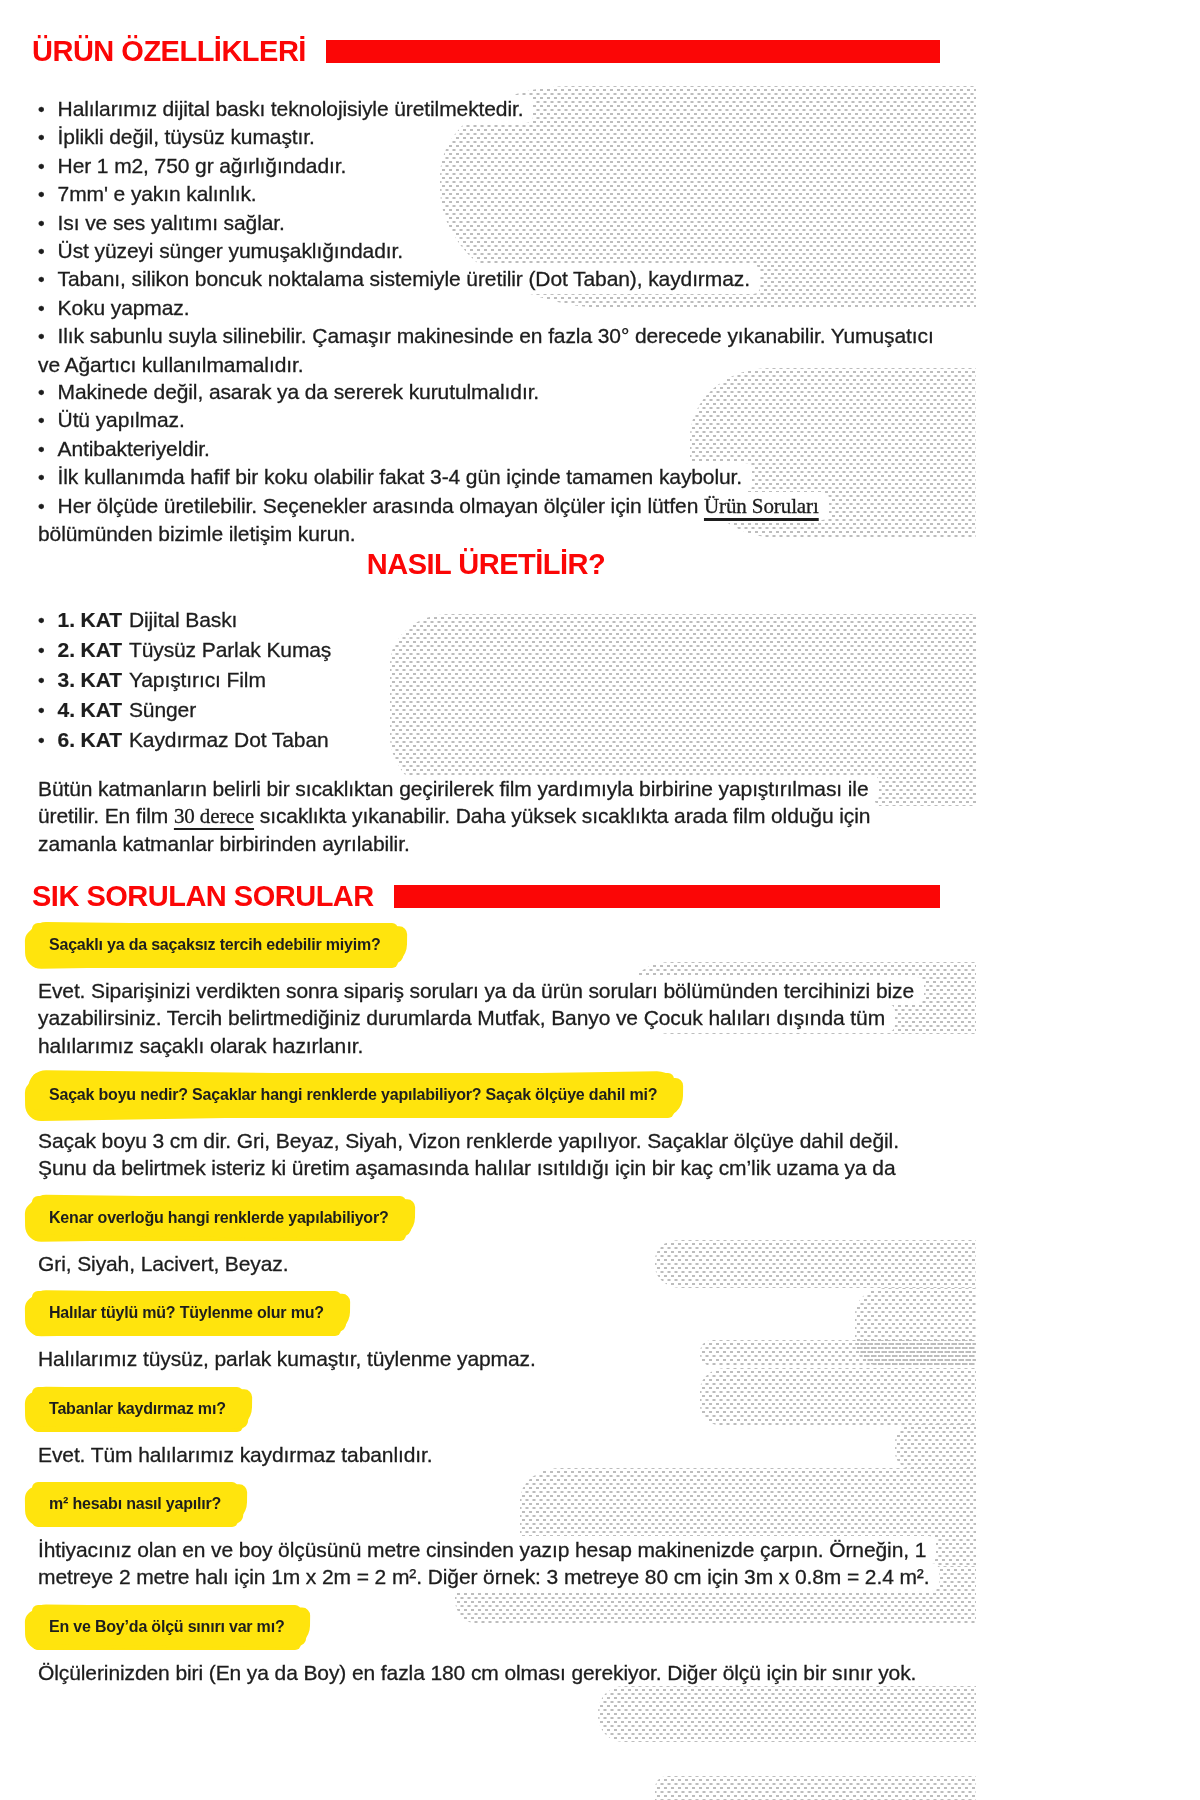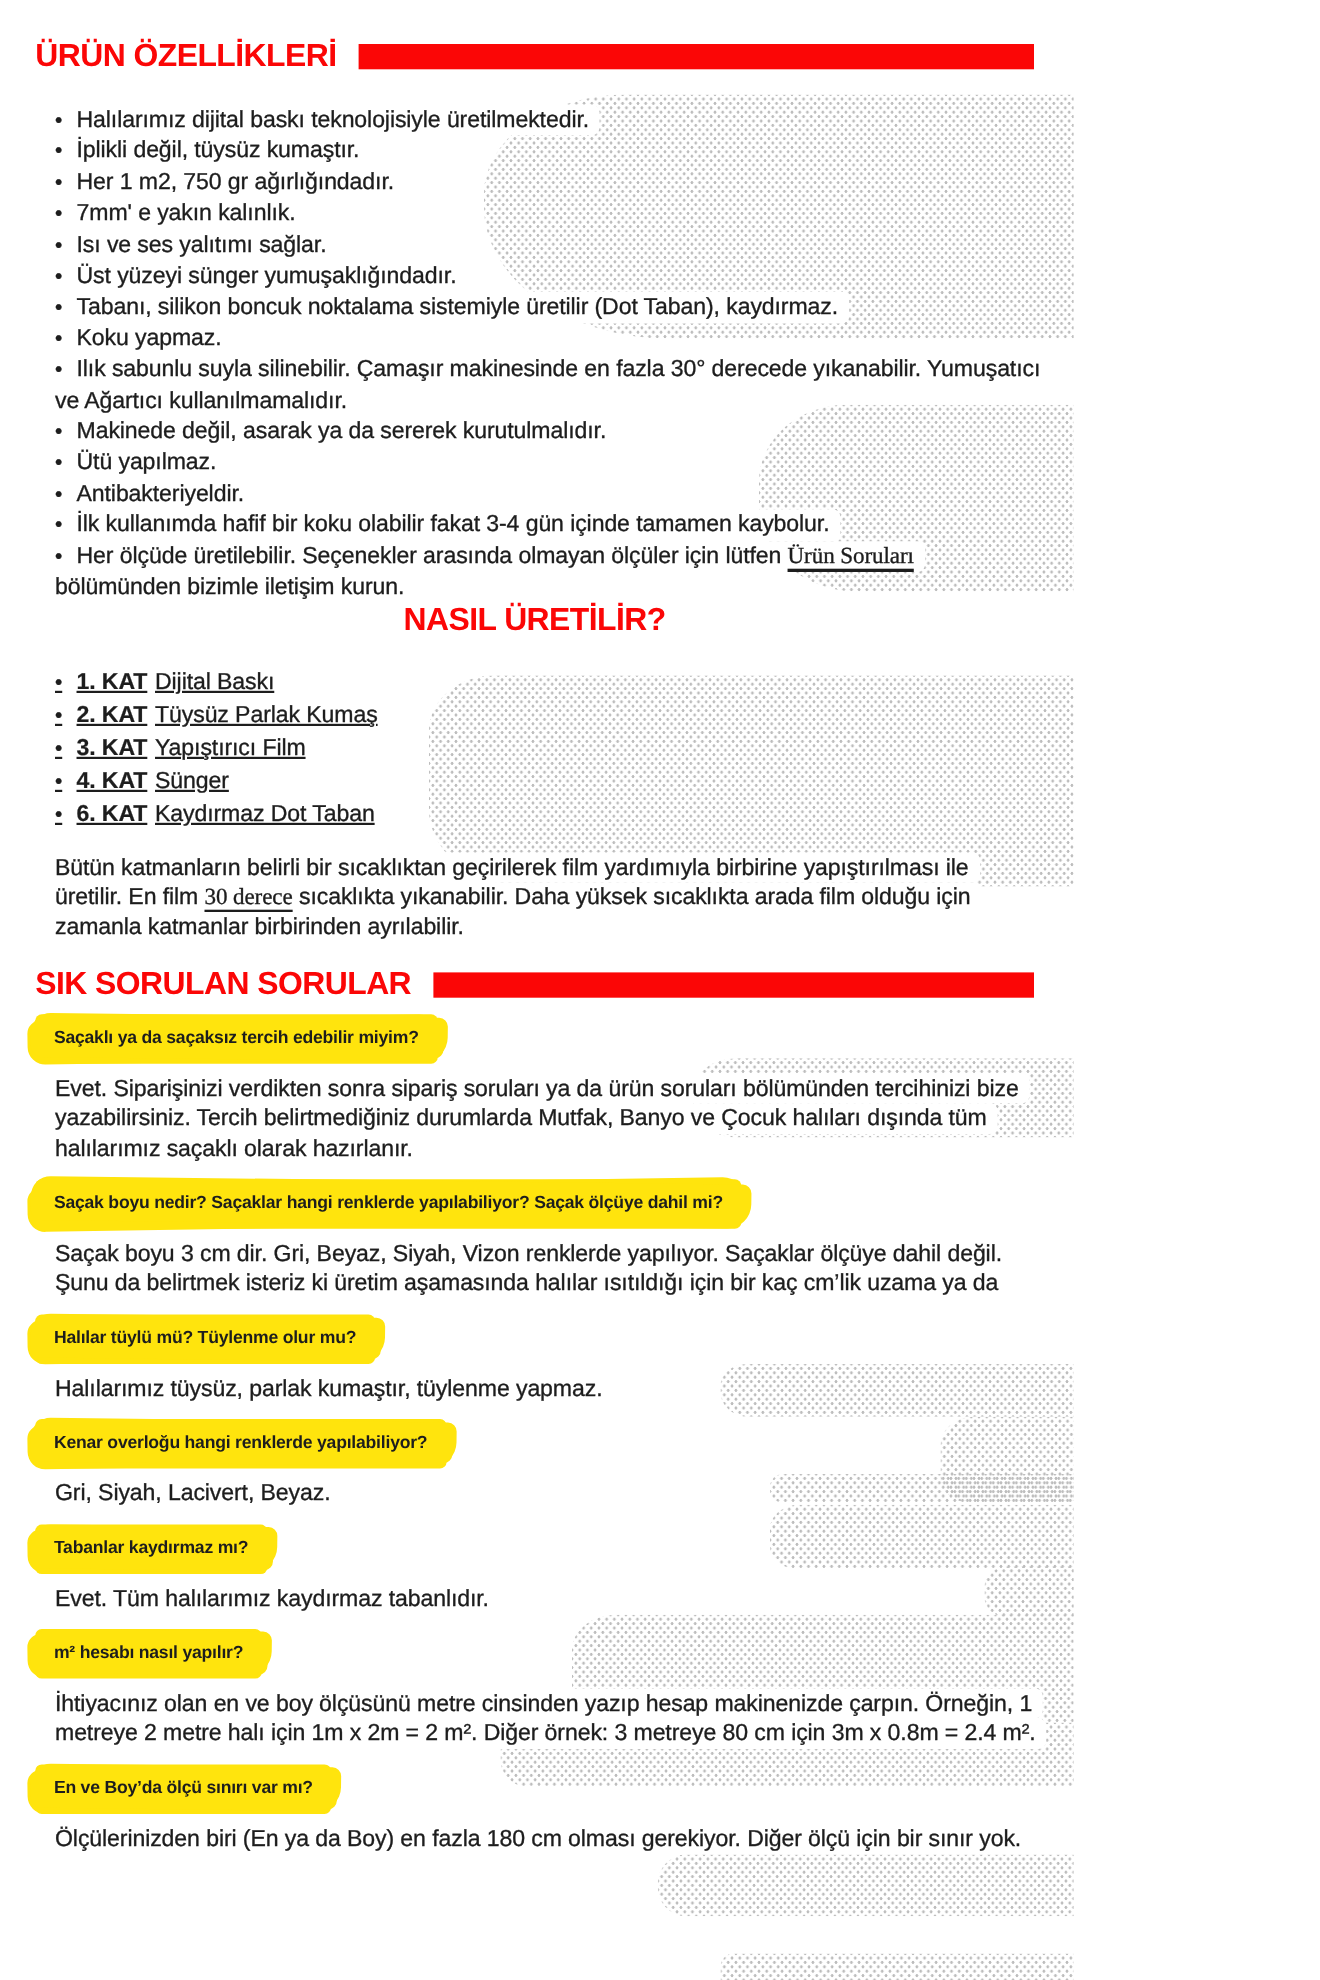--- a/index.html
+++ b/index.html
@@ -40,7 +40,7 @@
   .sec2{flex-direction:column;}
   .sec3{margin-top:21px;}
 
-  .line{white-space:nowrap;margin-left:12px;}
+  .line{white-space:nowrap;}
   .paint{
     display:inline-block;
     background:#fff;

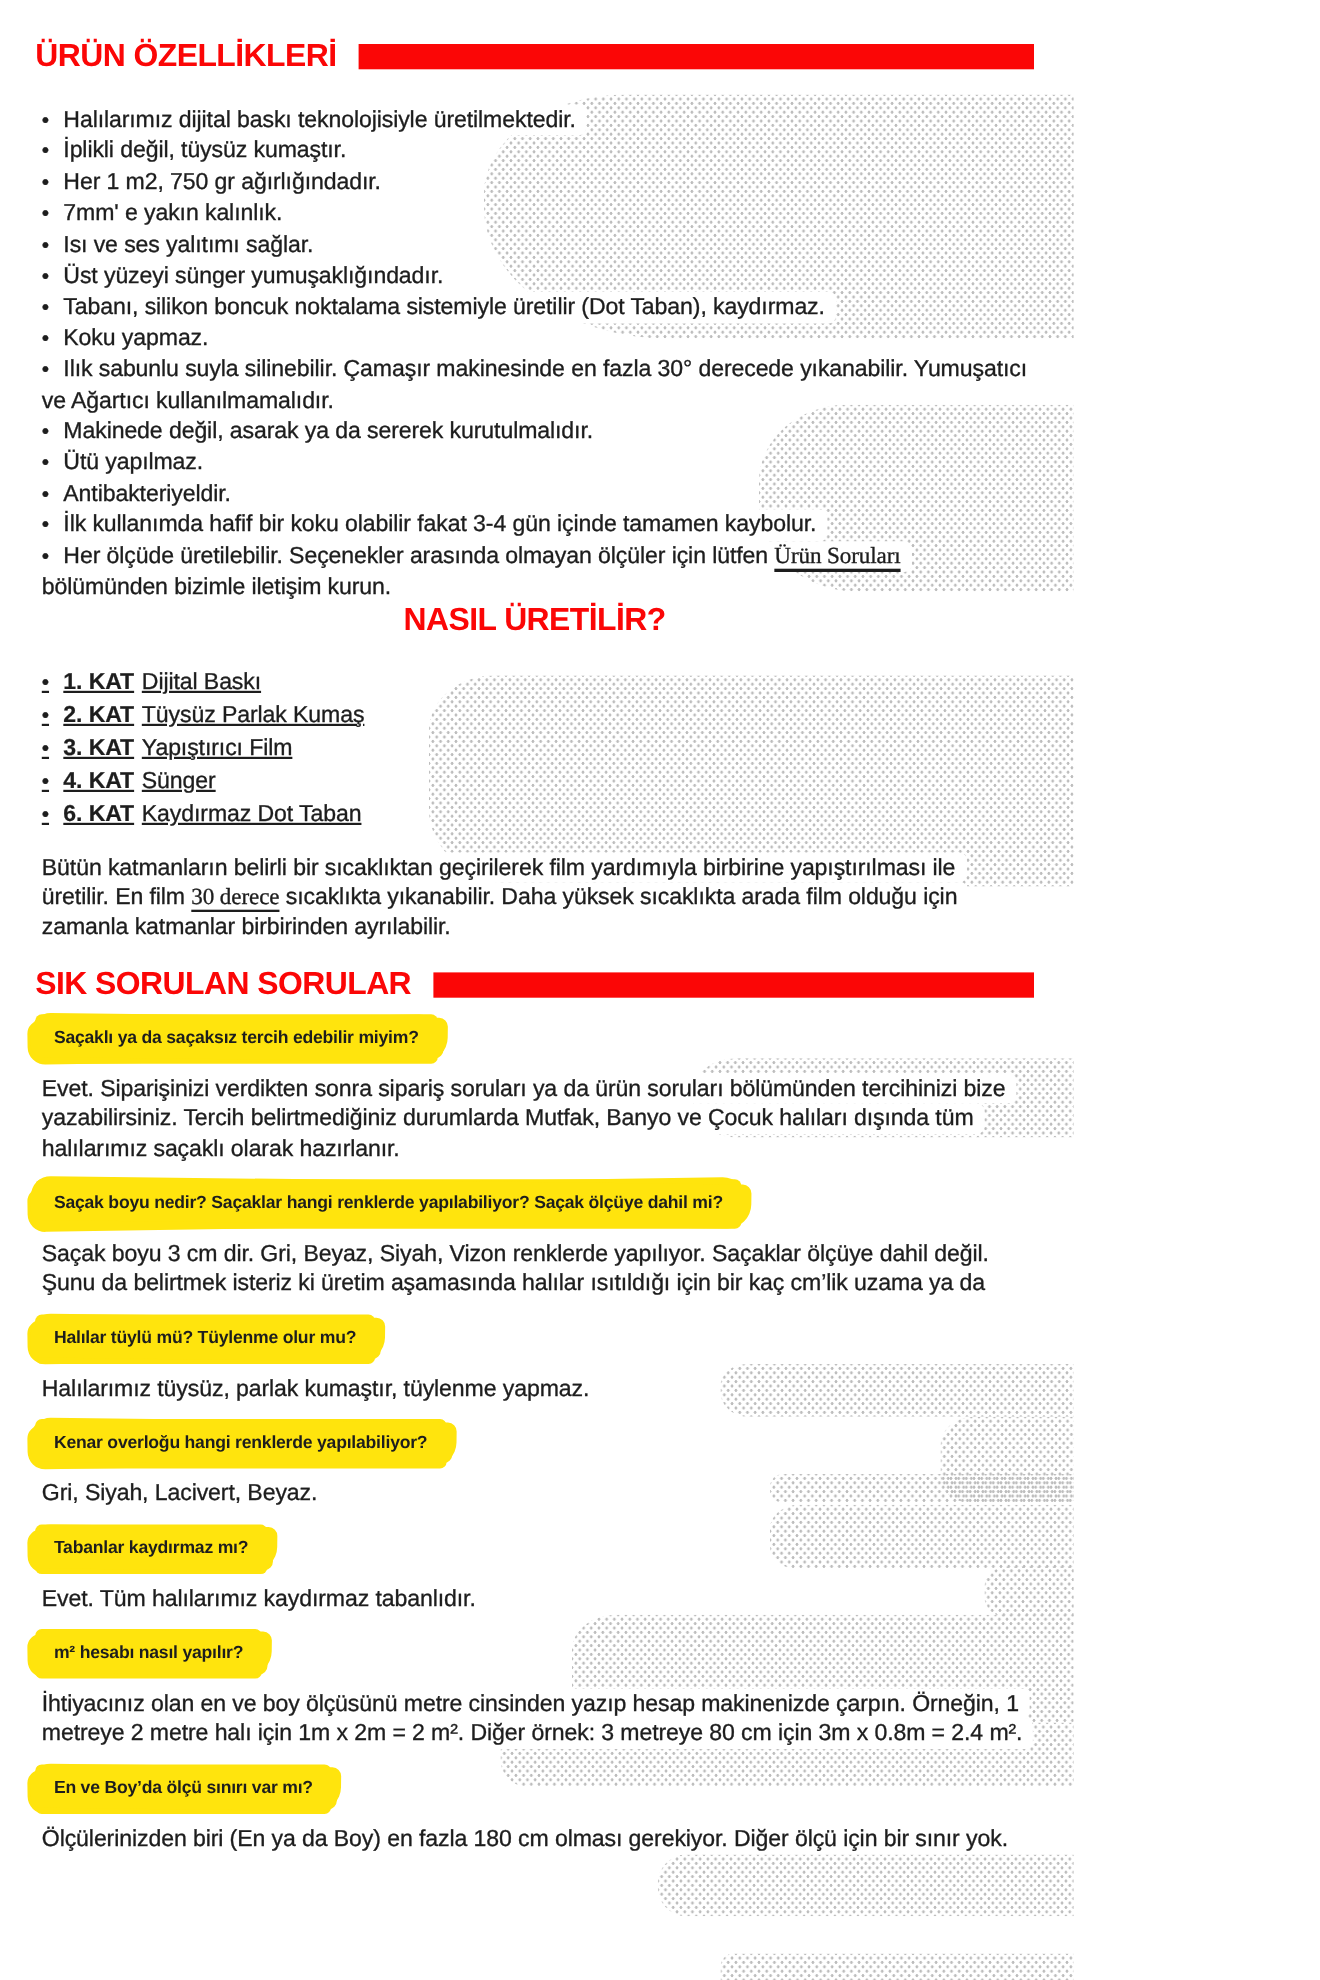--- a/index.html
+++ b/index.html
@@ -54,7 +54,7 @@
   ul{list-style:none;}
   .features{margin-top:26px;}
   .layers{margin-top:21px;}
-  .layers .paint{line-height:29px;text-decoration:underline;}
+  .layers .paint{line-height:29px;}
   .layers b{margin-right:7px;-webkit-text-stroke:0.2px;}
   .ulink{
     text-decoration:underline;

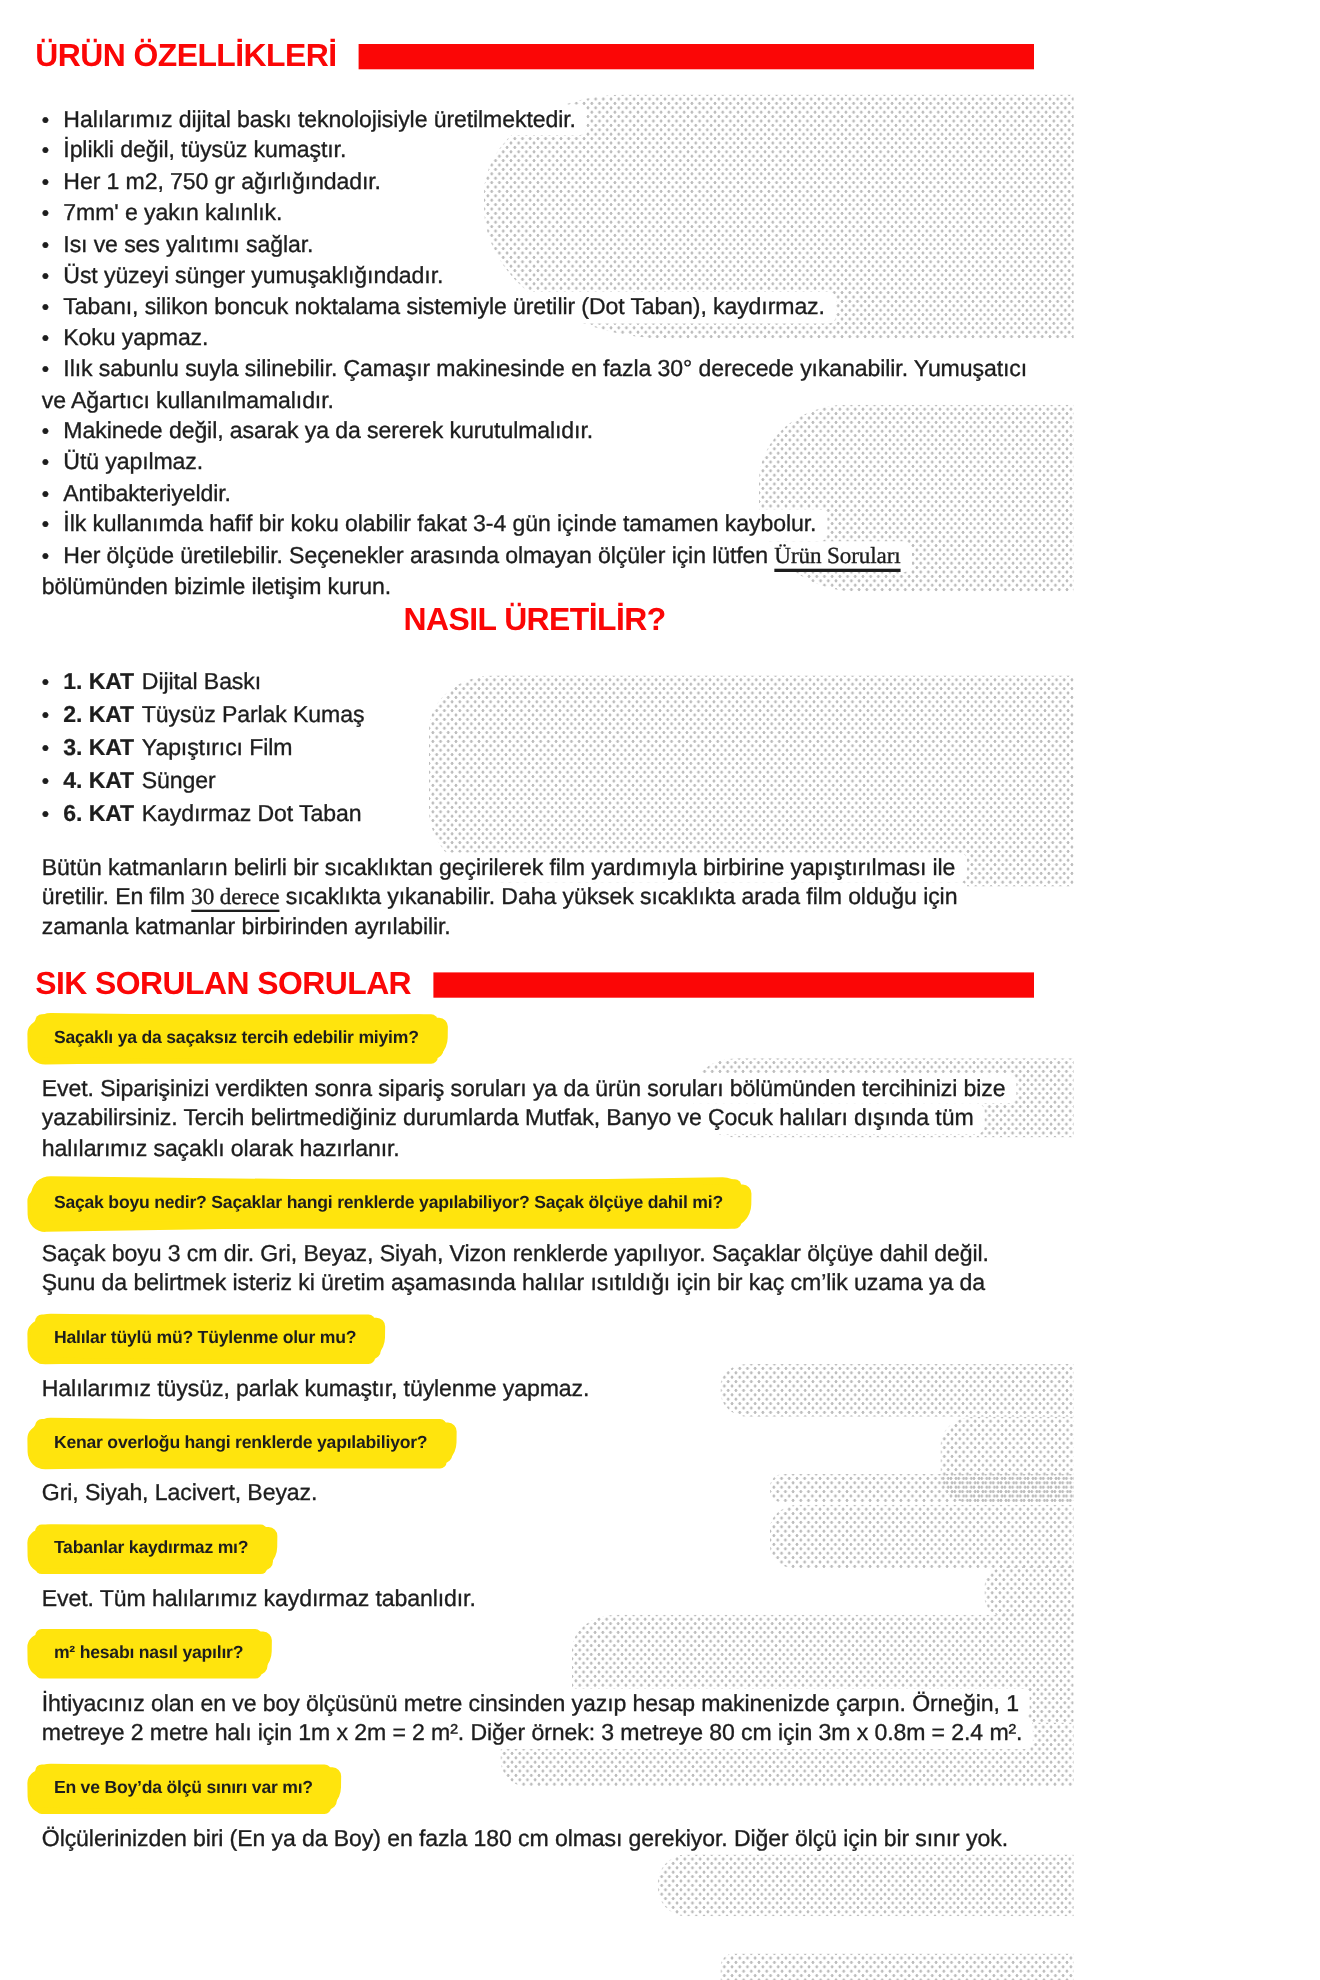--- a/index.html
+++ b/index.html
@@ -226,16 +226,16 @@
     </div>
 
     <div class="faq-item">
+      <div class="hl-line"><span class="hl"><span class="t">Kenar overloğu hangi renklerde yapılabiliyor?</span></span></div>
+      <div class="ans">
+        <div class="line"><span class="paint">Gri, Siyah, Lacivert, Beyaz.</span></div>
+      </div>
+    </div>
+
+    <div class="faq-item">
       <div class="hl-line"><span class="hl"><span class="t">Halılar tüylü mü? Tüylenme olur mu?</span></span></div>
       <div class="ans">
         <div class="line"><span class="paint">Halılarımız tüysüz, parlak kumaştır, tüylenme yapmaz.</span></div>
-      </div>
-    </div>
-
-    <div class="faq-item">
-      <div class="hl-line"><span class="hl"><span class="t">Kenar overloğu hangi renklerde yapılabiliyor?</span></span></div>
-      <div class="ans">
-        <div class="line"><span class="paint">Gri, Siyah, Lacivert, Beyaz.</span></div>
       </div>
     </div>
 

